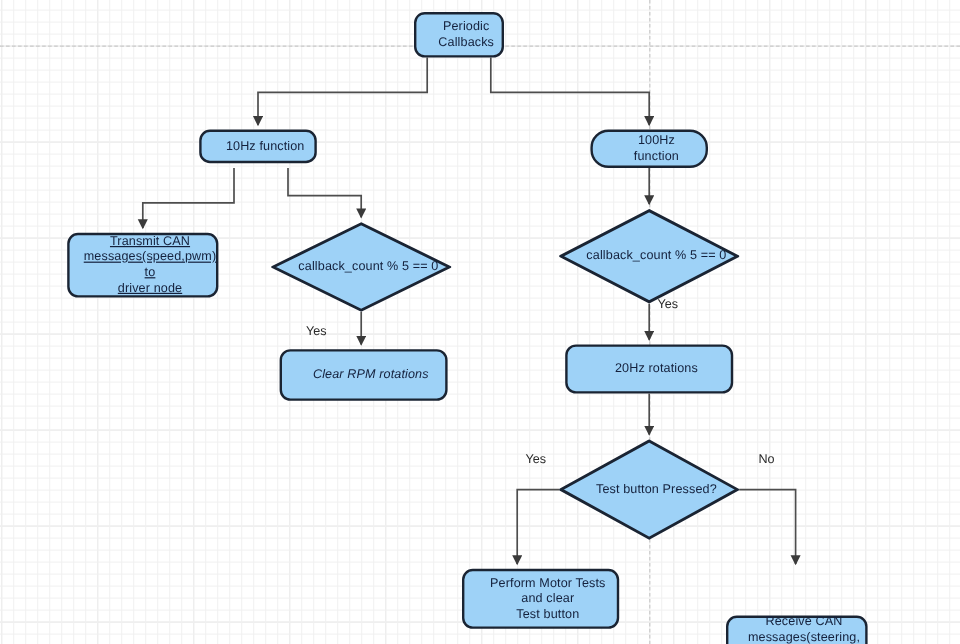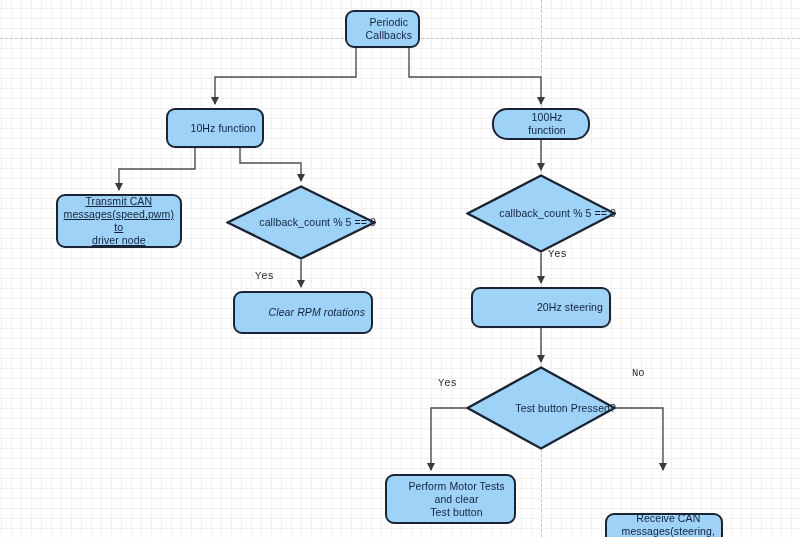--- a/index.html
+++ b/index.html
@@ -53,7 +53,7 @@
     box-sizing: border-box;
     display: flex;
     align-items: center;
-    justify-content: flex-end;
+    justify-content: center;
     text-align: center;
     color: #14213d;
     font-size: 10.5px;

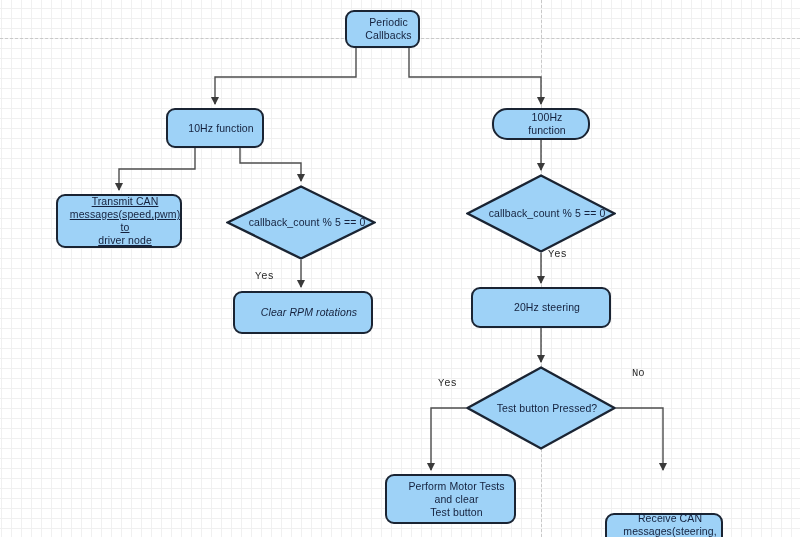--- a/index.html
+++ b/index.html
@@ -127,7 +127,7 @@
         <div class="label">Periodic
 Callbacks</div>
       </div>
-      <div class="node process" style="left: 166px; top: 108px; width: 98px; height: 40px;">
+      <div class="node process" style="left: 166px; top: 108px; width: 98px; height: 28px;">
         <div class="label">10Hz function</div>
       </div>
       <div class="node process" style="left: 492px; top: 108px; width: 98px; height: 32px; border-radius: 15px;">

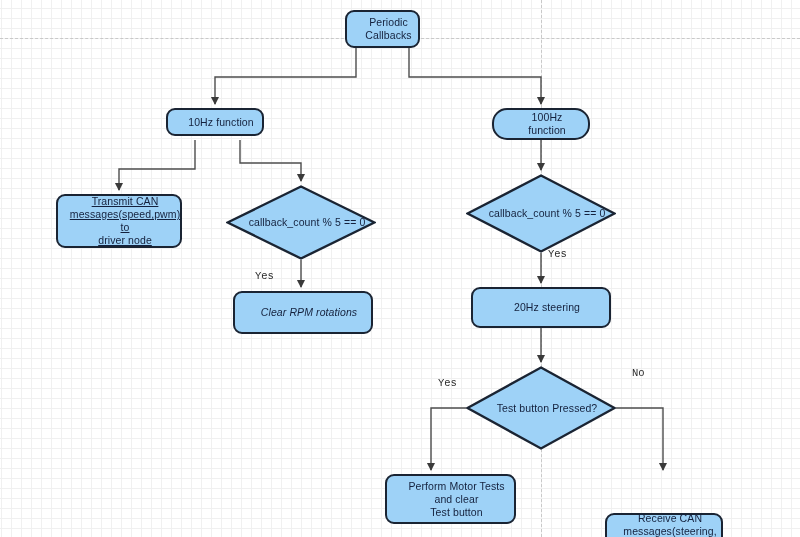--- a/index.html
+++ b/index.html
@@ -91,7 +91,6 @@
     font-size: 10.5px;
     line-height: 12px;
     white-space: nowrap;
-    font-family: Liberation Mono, monospace;
   }
 </style>
 </head>

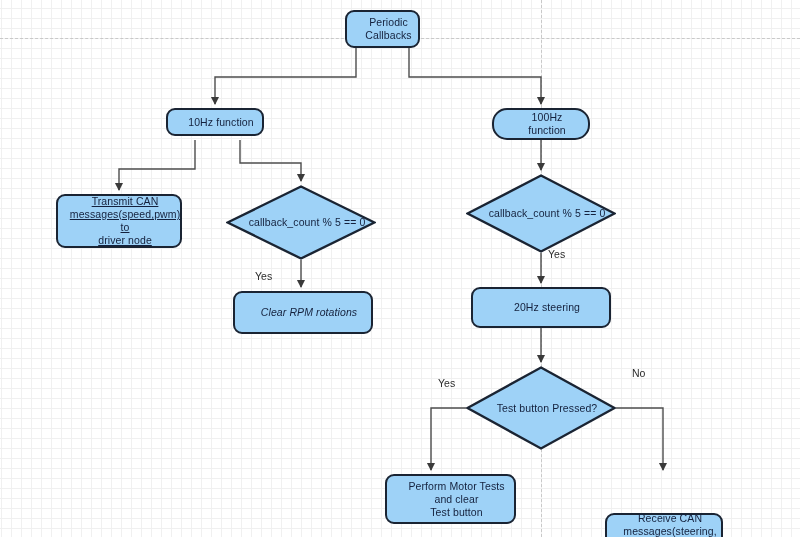--- a/index.html
+++ b/index.html
@@ -153,7 +153,7 @@
         <div class="label">callback_count % 5 == 0</div>
       </div>
       <div class="node process" style="left: 471px; top: 287px; width: 140px; height: 41px;">
-        <div class="label">20Hz steering</div>
+        <div class="label">20Hz rotations</div>
       </div>
       <div class="node decision" style="left: 466px; top: 366px; width: 150px; height: 84px;">
         <svg width="150" height="84">

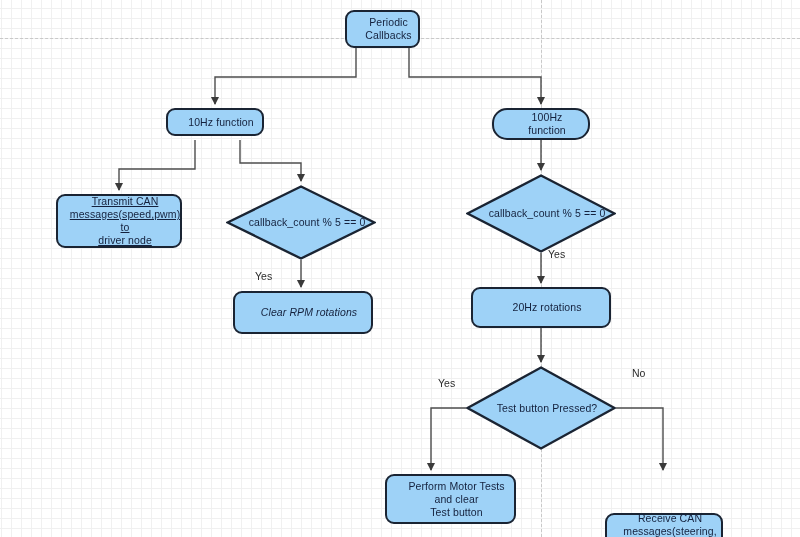--- a/index.html
+++ b/index.html
@@ -175,7 +175,7 @@
       <div class="edge-label" style="left: 255px; top: 270px;">Yes</div>
       <div class="edge-label" style="left: 548px; top: 248px;">Yes</div>
       <div class="edge-label" style="left: 438px; top: 377px;">Yes</div>
-      <div class="edge-label" style="left: 632px; top: 367px;">No</div>
+      <div class="edge-label" style="left: 632px; top: 377px;">No</div>
     </div>
 
 </div>

